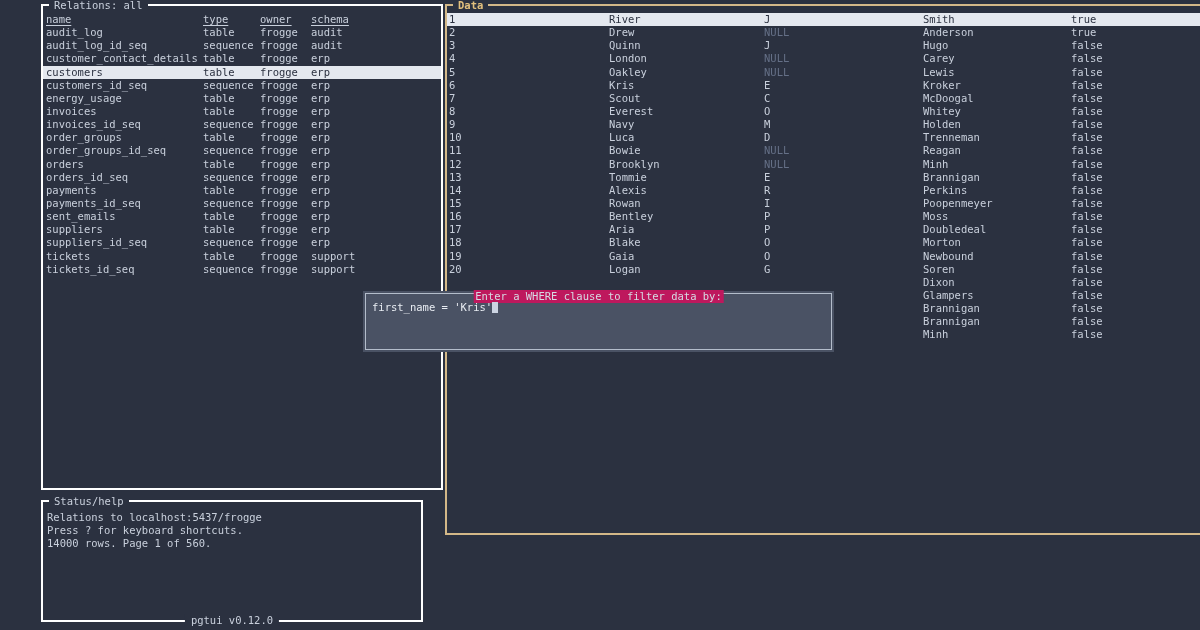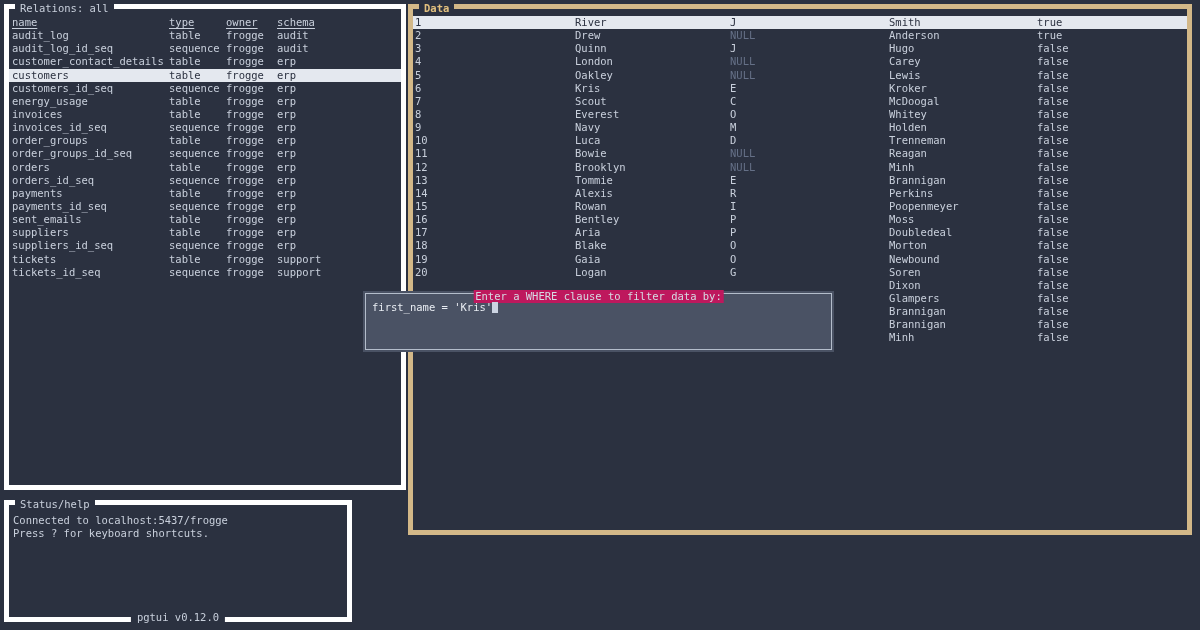--- a/index.html
+++ b/index.html
@@ -14,8 +14,9 @@
   }
   .panel {
     position:absolute;
-    border:5px solid #ffffff;
+    border:2px solid #ffffff;
     background:#2b3140;
+    margin-left:37px;
   }
   .panel-title {
     position:absolute;

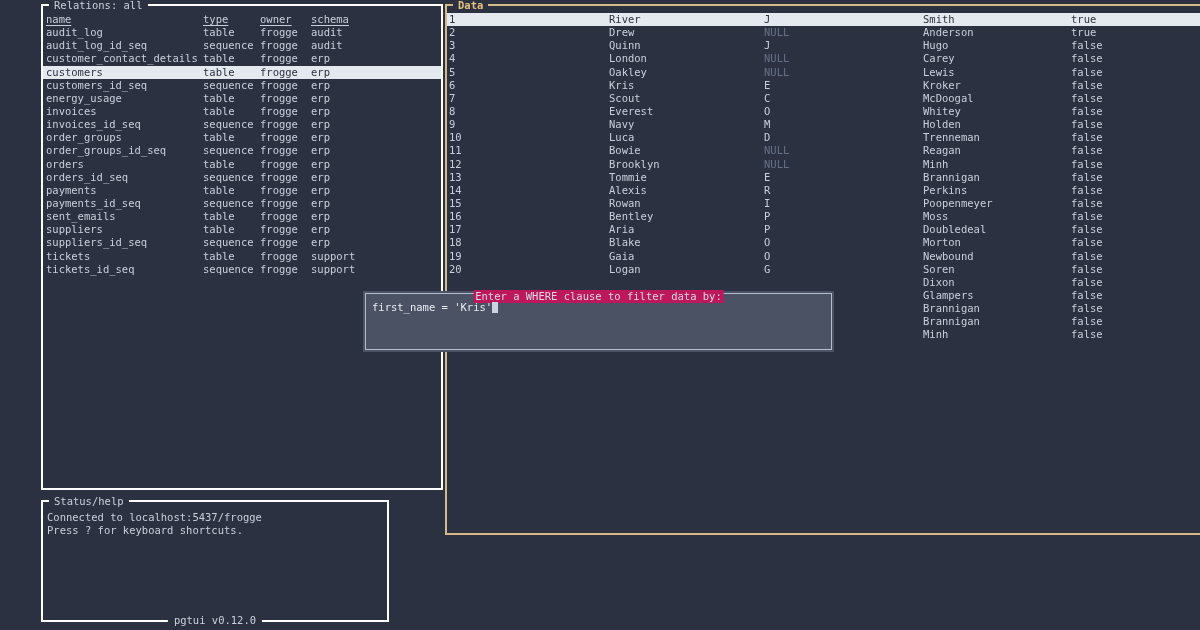--- a/index.html
+++ b/index.html
@@ -28,7 +28,7 @@
     line-height:13px;
   }
   #relations-panel { left:4px; top:4px; width:402px; height:486px; }
-  #status-panel    { left:4px; top:500px; width:348px; height:122px; }
+  #status-panel    { left:4px; top:500px; width:382px; height:122px; }
   #data-panel      { left:408px; top:4px; width:784px; height:531px; border-color:#d3b888; }
   #data-panel .panel-title { color:#e2c07e; font-weight:bold; }
 

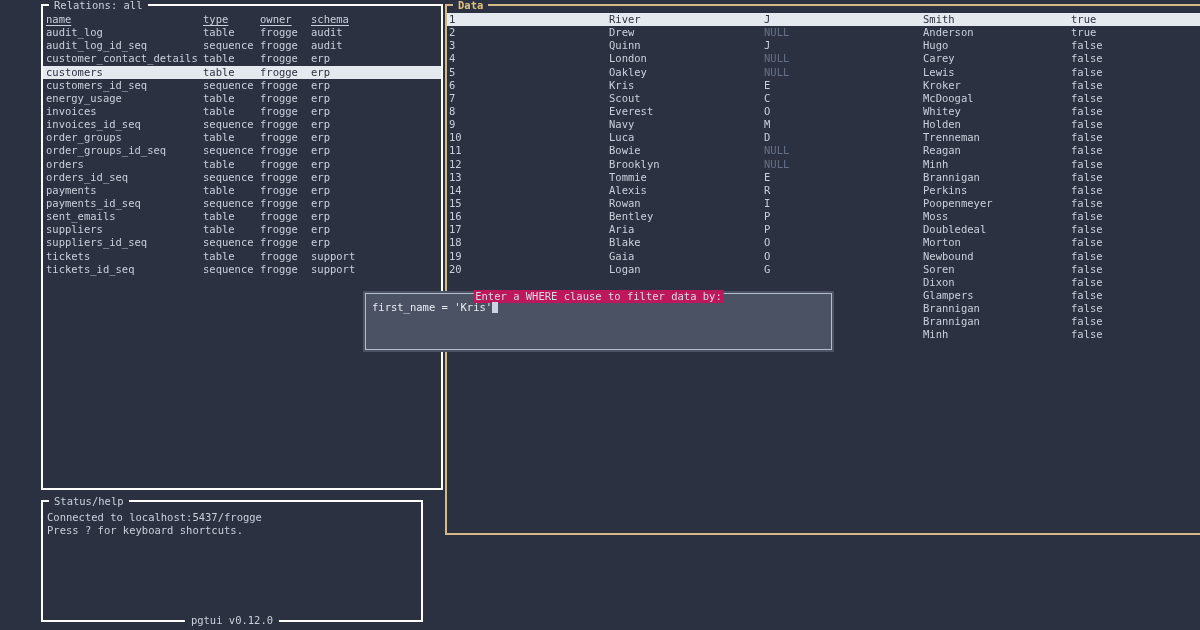--- a/index.html
+++ b/index.html
@@ -272,7 +272,7 @@
 <div class="panel" id="status-panel">
   <div class="panel-title">Status/help</div>
   <div class="status-lines">
-    <div>Connected to localhost:5437/frogge</div>
+    <div>Relations to localhost:5437/frogge</div>
     <div>Press ? for keyboard shortcuts.</div>
   </div>
   <div class="version-label">pgtui v0.12.0</div>

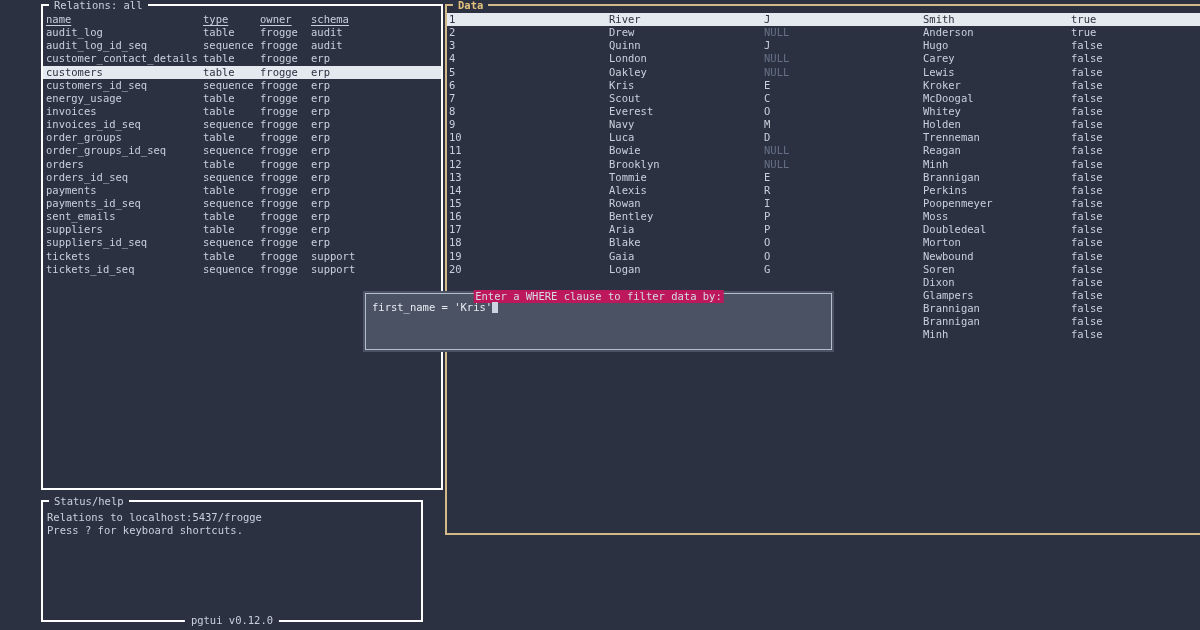--- a/index.html
+++ b/index.html
@@ -274,6 +274,7 @@
   <div class="status-lines">
     <div>Relations to localhost:5437/frogge</div>
     <div>Press ? for keyboard shortcuts.</div>
+    <div>14000 rows. Page 1 of 560.</div>
   </div>
   <div class="version-label">pgtui v0.12.0</div>
 </div>

